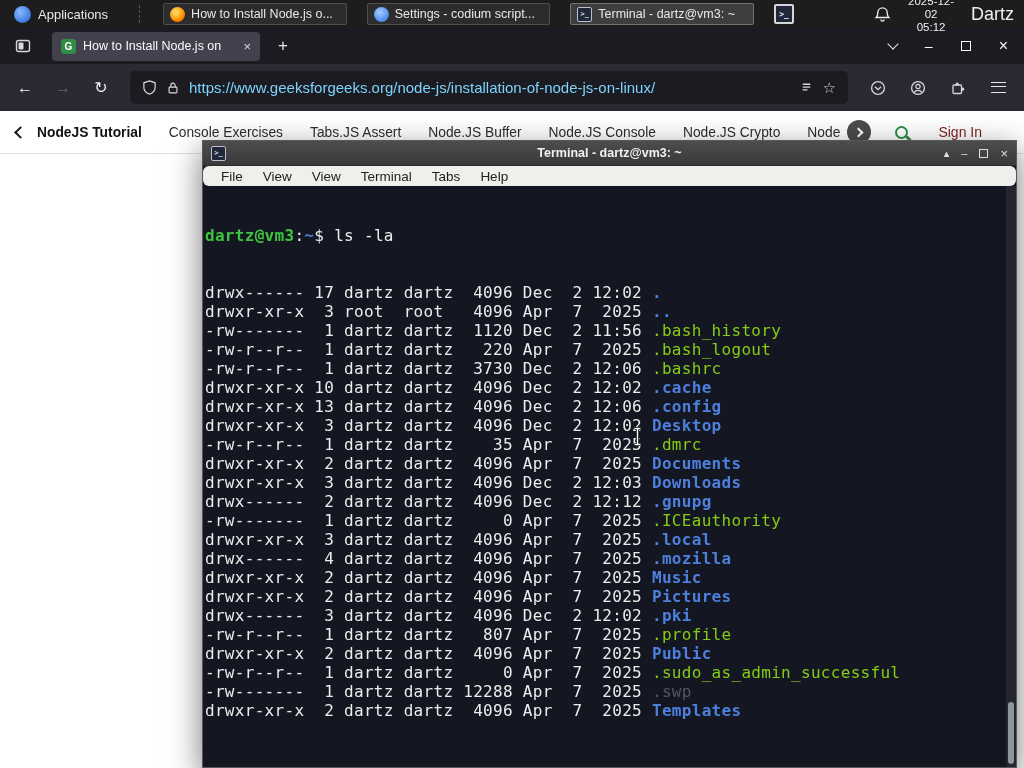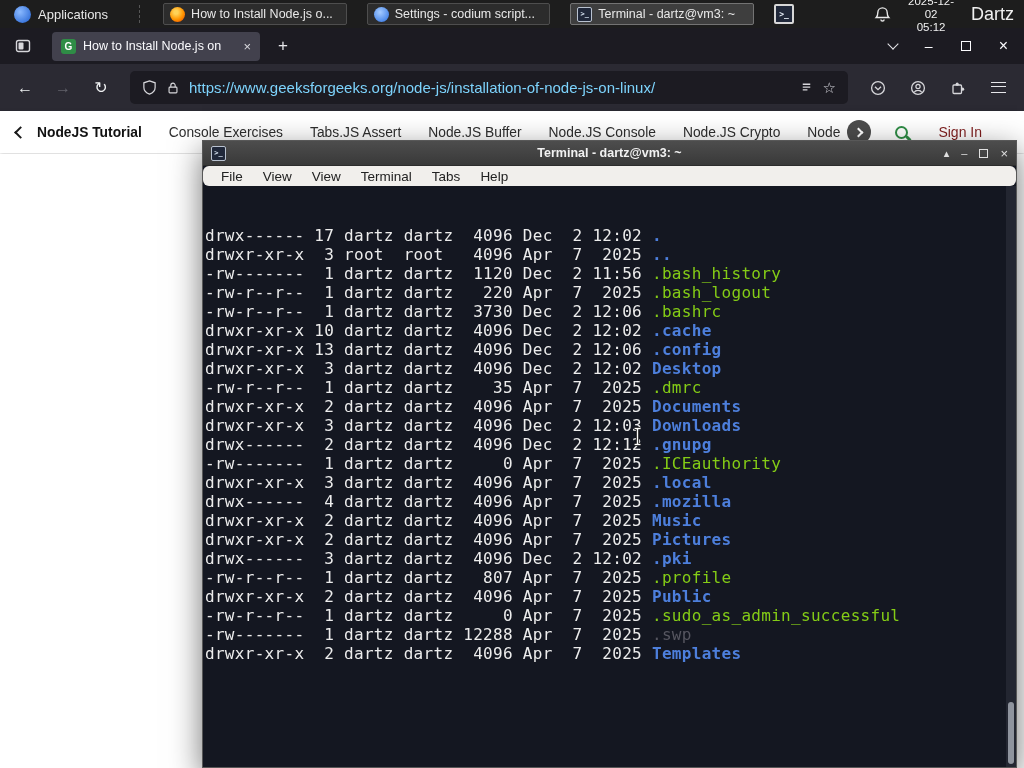--- a/index.html
+++ b/index.html
@@ -241,6 +241,7 @@
       <span>Help</span>
     </div>
     <div class="tbody">
+      <div><span class="c-green">dartz@vm3</span><span>:</span><span class="c-blue">~</span><span>$ </span><span>ls -la</span></div>
       <div><div><span>drwx------ 17 dartz dartz  4096 Dec  2 12:02 </span><span class="fn-dir">.</span></div><div><span>drwxr-xr-x  3 root  root   4096 Apr  7  2025 </span><span class="fn-dir">..</span></div><div><span>-rw-------  1 dartz dartz  1120 Dec  2 11:56 </span><span class="fn-file">.bash_history</span></div><div><span>-rw-r--r--  1 dartz dartz   220 Apr  7  2025 </span><span class="fn-file">.bash_logout</span></div><div><span>-rw-r--r--  1 dartz dartz  3730 Dec  2 12:06 </span><span class="fn-file">.bashrc</span></div><div><span>drwxr-xr-x 10 dartz dartz  4096 Dec  2 12:02 </span><span class="fn-dir">.cache</span></div><div><span>drwxr-xr-x 13 dartz dartz  4096 Dec  2 12:06 </span><span class="fn-dir">.config</span></div><div><span>drwxr-xr-x  3 dartz dartz  4096 Dec  2 12:02 </span><span class="fn-dir">Desktop</span></div><div><span>-rw-r--r--  1 dartz dartz    35 Apr  7  2025 </span><span class="fn-file">.dmrc</span></div><div><span>drwxr-xr-x  2 dartz dartz  4096 Apr  7  2025 </span><span class="fn-dir">Documents</span></div><div><span>drwxr-xr-x  3 dartz dartz  4096 Dec  2 12:03 </span><span class="fn-dir">Downloads</span></div><div><span>drwx------  2 dartz dartz  4096 Dec  2 12:12 </span><span class="fn-dir">.gnupg</span></div><div><span>-rw-------  1 dartz dartz     0 Apr  7  2025 </span><span class="fn-file">.ICEauthority</span></div><div><span>drwxr-xr-x  3 dartz dartz  4096 Apr  7  2025 </span><span class="fn-dir">.local</span></div><div><span>drwx------  4 dartz dartz  4096 Apr  7  2025 </span><span class="fn-dir">.mozilla</span></div><div><span>drwxr-xr-x  2 dartz dartz  4096 Apr  7  2025 </span><span class="fn-dir">Music</span></div><div><span>drwxr-xr-x  2 dartz dartz  4096 Apr  7  2025 </span><span class="fn-dir">Pictures</span></div><div><span>drwx------  3 dartz dartz  4096 Dec  2 12:02 </span><span class="fn-dir">.pki</span></div><div><span>-rw-r--r--  1 dartz dartz   807 Apr  7  2025 </span><span class="fn-file">.profile</span></div><div><span>drwxr-xr-x  2 dartz dartz  4096 Apr  7  2025 </span><span class="fn-dir">Public</span></div><div><span>-rw-r--r--  1 dartz dartz     0 Apr  7  2025 </span><span class="fn-file">.sudo_as_admin_successful</span></div><div><span>-rw-------  1 dartz dartz 12288 Apr  7  2025 </span><span class="fn-dim">.swp</span></div><div><span>drwxr-xr-x  2 dartz dartz  4096 Apr  7  2025 </span><span class="fn-dir">Templates</span></div></div>
       <div class="tscroll">
         <div class="tthumb"></div>

